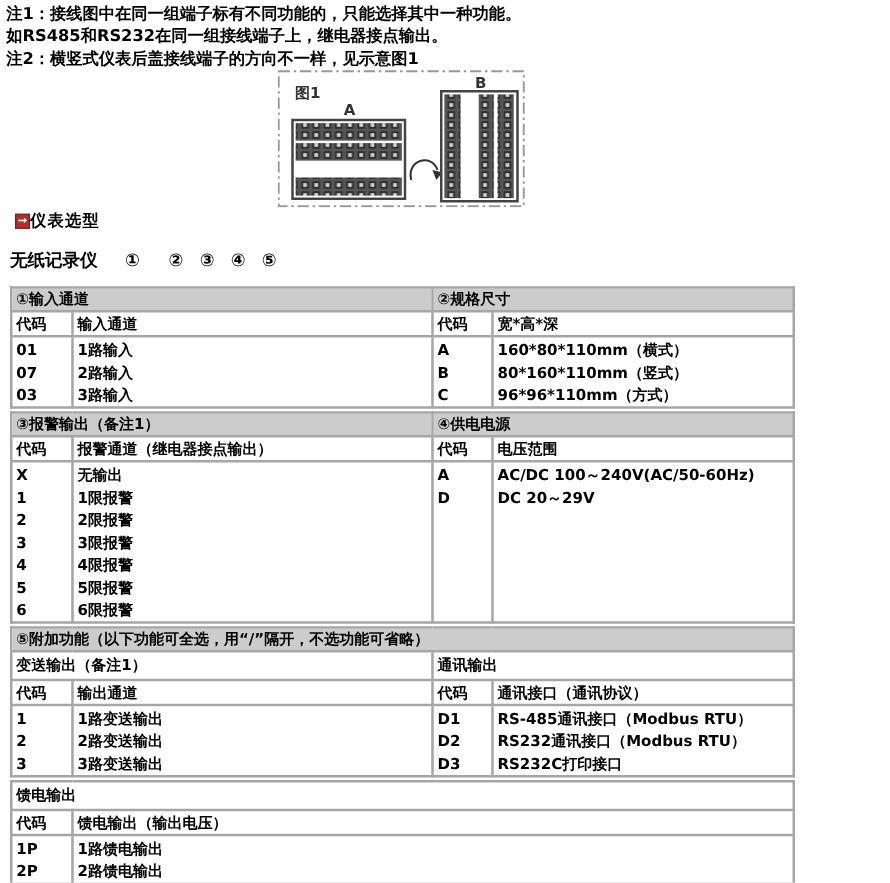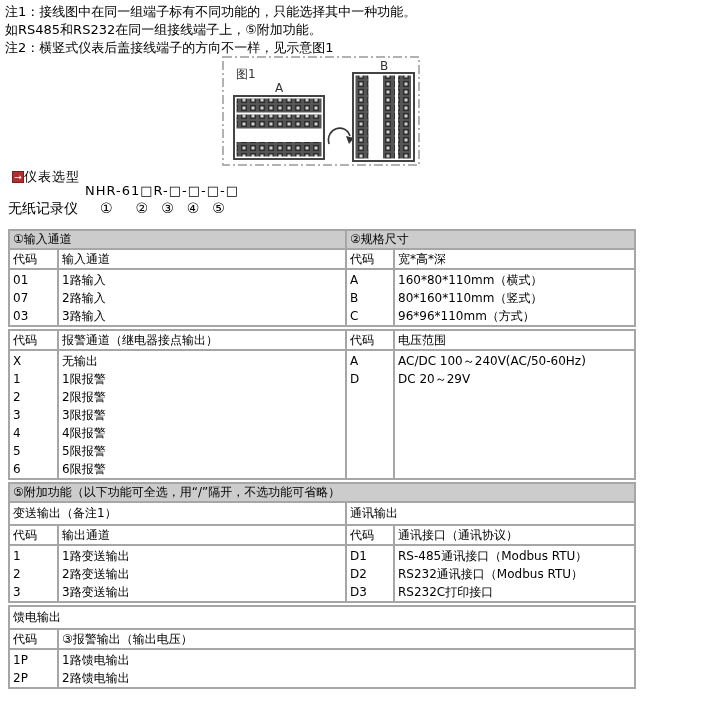--- a/index.html
+++ b/index.html
@@ -9,7 +9,7 @@
     font-family: "DejaVu Sans", "Liberation Sans", sans-serif;
     color: #000; font-size: 13px;
   }
-  .page { position: relative; width: 648px; height: 706px; }
+  .page { position: relative; width: 648px; height: 706px; font-weight: bold; }
 
   
   .notes { position: absolute; left: 5px; top: 3px; line-height: 18px; white-space: nowrap; }

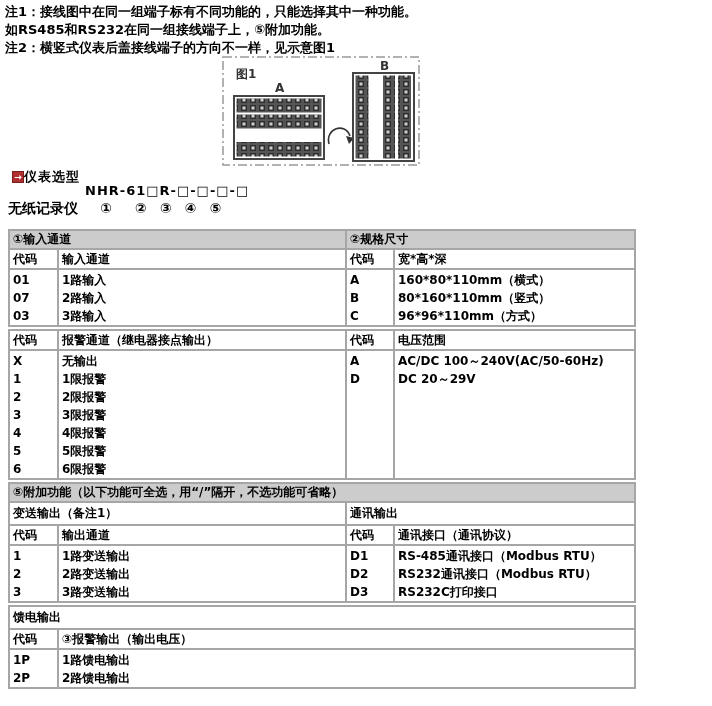--- a/index.html
+++ b/index.html
@@ -53,7 +53,7 @@
 
   <div class="notes">
     <div>注1：接线图中在同一组端子标有不同功能的，只能选择其中一种功能。</div>
-    <div>如RS485和RS232在同一组接线端子上，⑤附加功能。</div>
+    <div>如RS485和RS232在同一组接线端子上，继电器接点输出。</div>
     <div>注2：横竖式仪表后盖接线端子的方向不一样，见示意图1</div>
   </div>
 

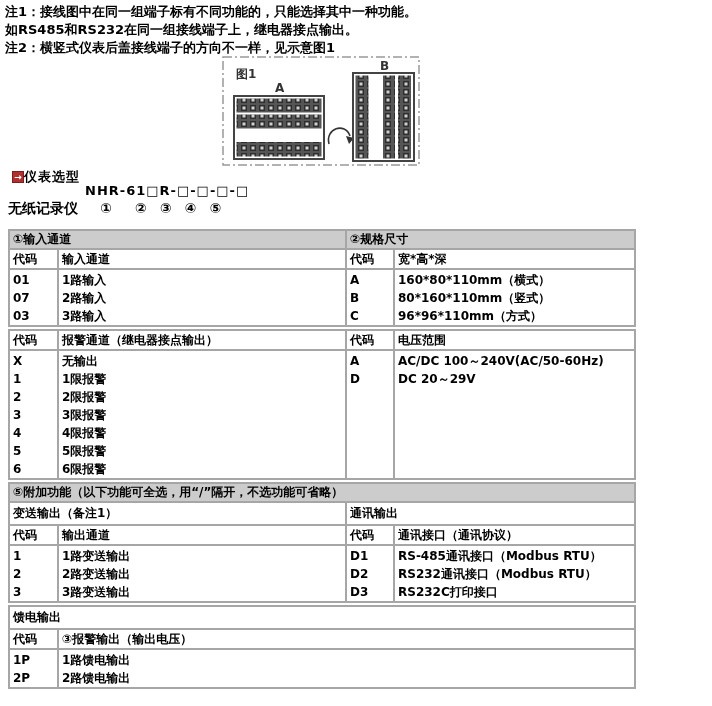--- a/index.html
+++ b/index.html
@@ -96,7 +96,6 @@
     <span class="bullet">→</span>
     <span class="t">仪表选型</span>
   </div>
-  <div class="model">NHR-61□R-□-□-□-□</div>
   <div class="product-line">
     <span>无纸记录仪</span><span class="mark m1">①</span><span class="mark m2">②</span><span class="mark m3">③</span><span class="mark m4">④</span><span class="mark m5">⑤</span>
   </div>

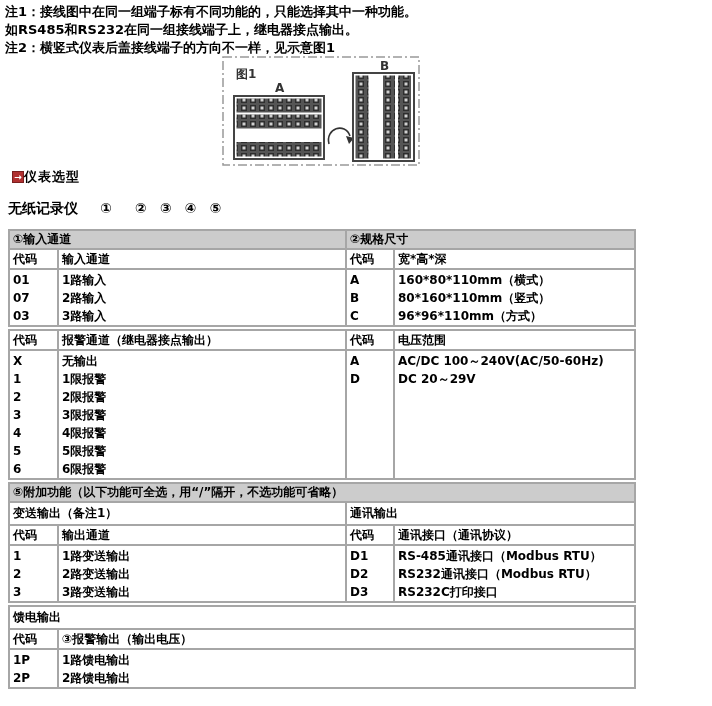--- a/index.html
+++ b/index.html
@@ -153,6 +153,10 @@
           <col style="width:241px">
         </colgroup>
       <tbody>
+          <tr class="sec">
+        <td colspan="2">③报警输出（备注1）</td>
+        <td colspan="2">④供电电源</td>
+      </tr>
       <tr class="sub">
         <td>代码</td>
         <td>报警通道（继电器接点输出）</td>

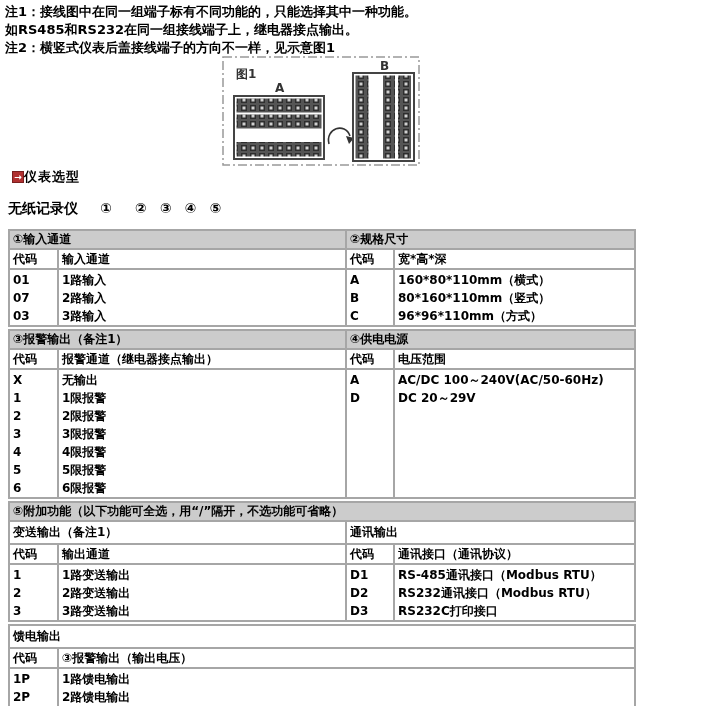--- a/index.html
+++ b/index.html
@@ -251,7 +251,7 @@
       </tr>
       <tr class="sub">
         <td>代码</td>
-        <td>③报警输出（输出电压）</td>
+        <td>馈电输出（输出电压）</td>
       </tr>
       <tr class="data">
         <td>

